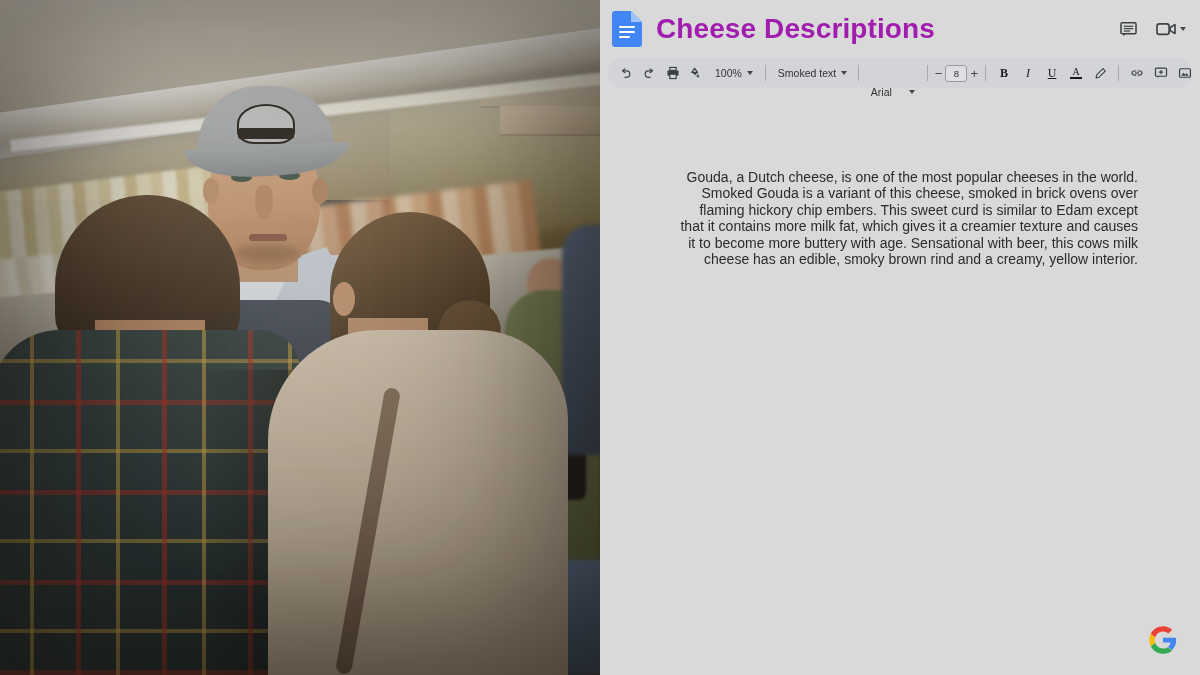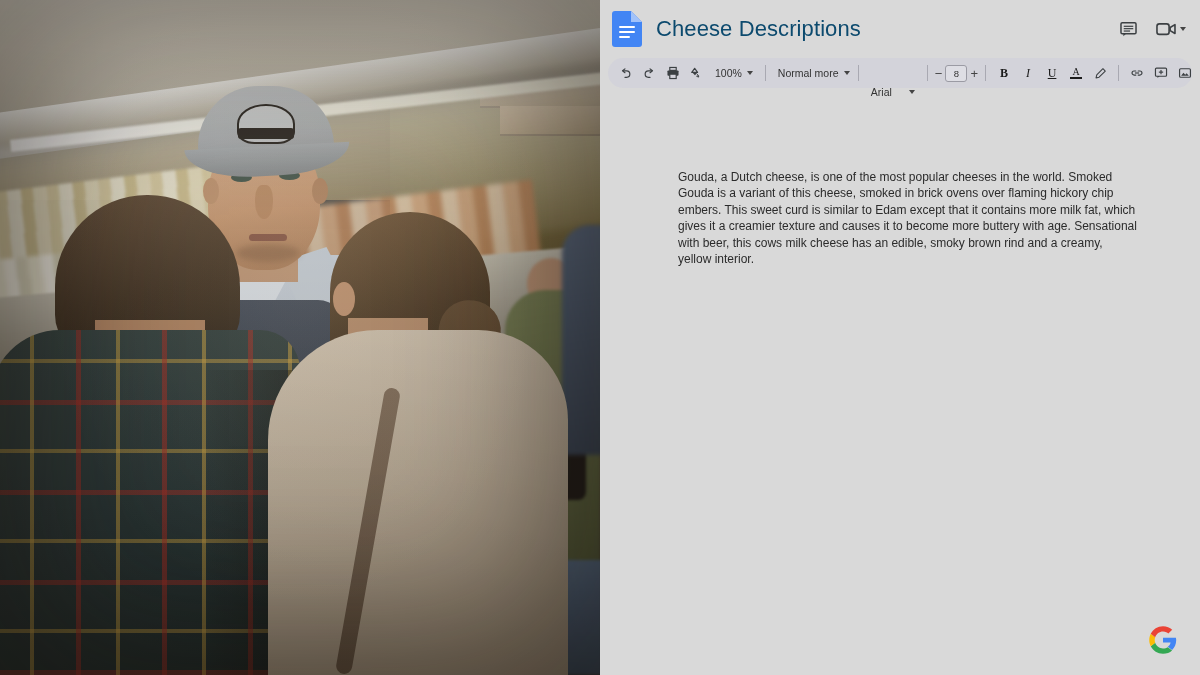--- a/index.html
+++ b/index.html
@@ -291,7 +291,7 @@
   }
   #docs-icon { width: 30px; height: 36px; flex: none; margin-right: 14px; }
   #doc-title {
-    font-size: 22px; color: #0c4a6e; font-weight: 400;
+    font-size: 28px; color: #a21caf; font-weight: 700;
     letter-spacing: .1px; white-space: nowrap;
   }
   #header-actions { margin-left: auto; display: flex; align-items: center; gap: 18px; }

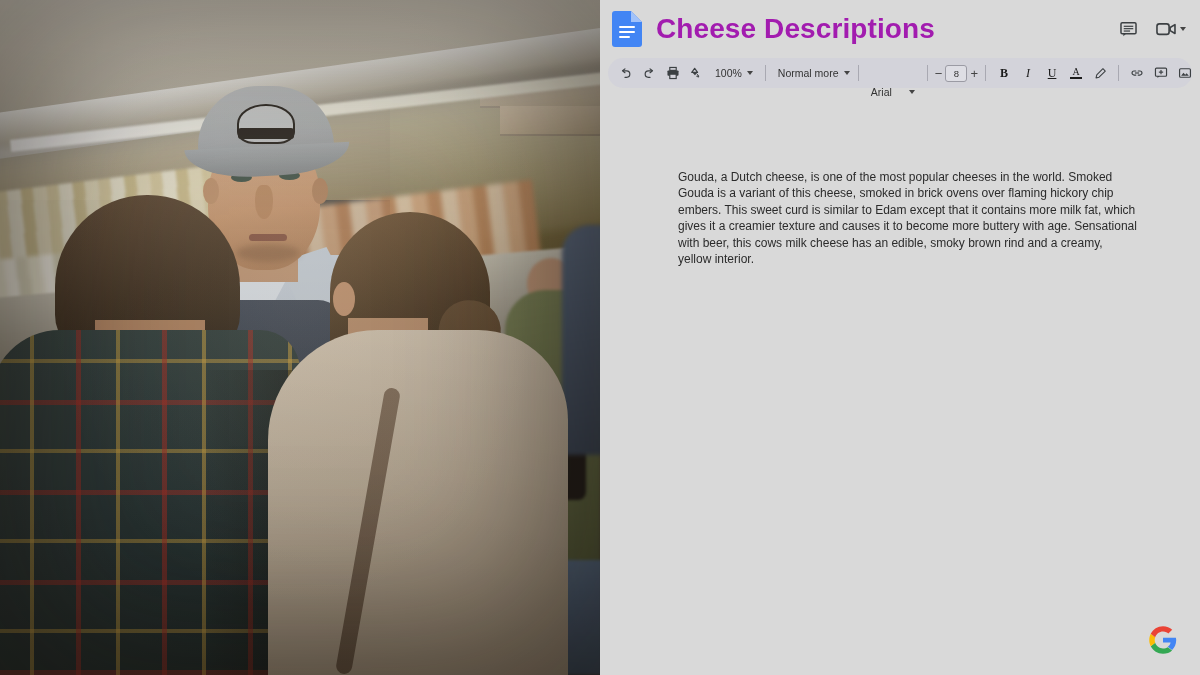--- a/index.html
+++ b/index.html
@@ -483,7 +483,7 @@
       <div class="tb-sep"></div>
 
       <div class="tb-drop" style="min-width:78px;">
-        <span>Normal more</span>
+        <span>Smoked text</span>
         <span class="caret" style="margin-left:auto;"></span>
       </div>
 

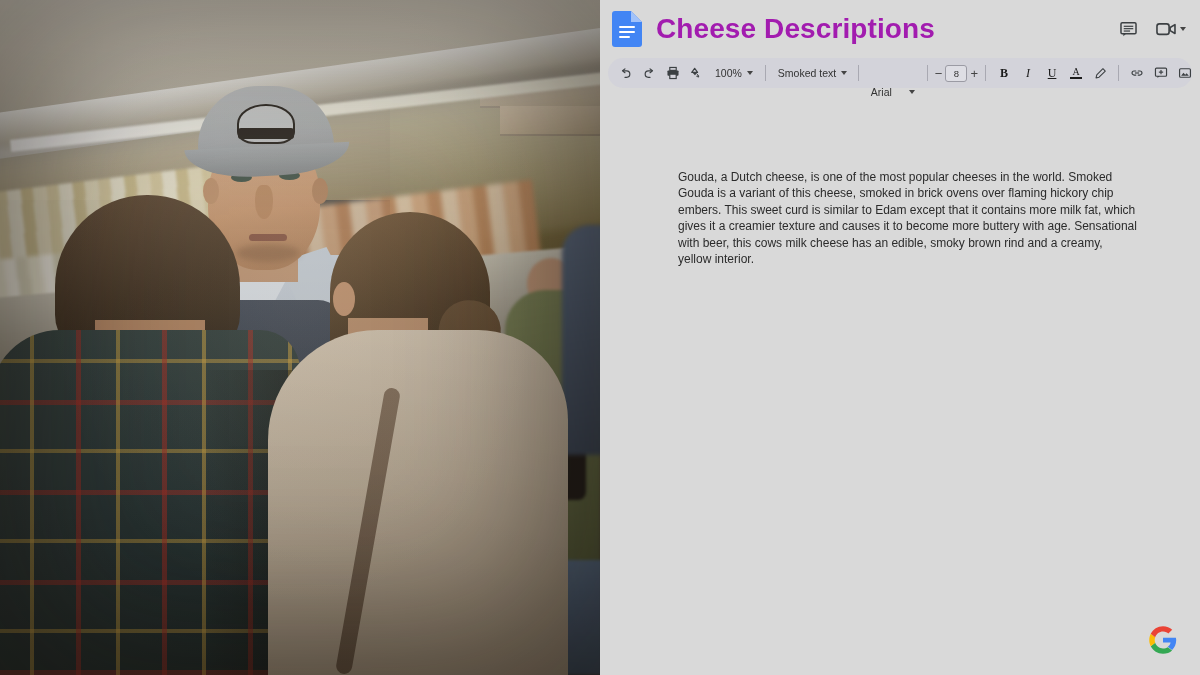--- a/index.html
+++ b/index.html
@@ -341,8 +341,8 @@
   }
   #doc-para {
     margin-top: 23px;
-    font-size: 12px; line-height: 16.4px;
-    color: #2b2b2b; text-align: left;
+    font-size: 14px; line-height: 16.4px;
+    color: #2b2b2b; text-align: right;
   }
   #google-logo { position: absolute; right: 22px; bottom: 20px; width: 30px; height: 30px; }
 </style>

